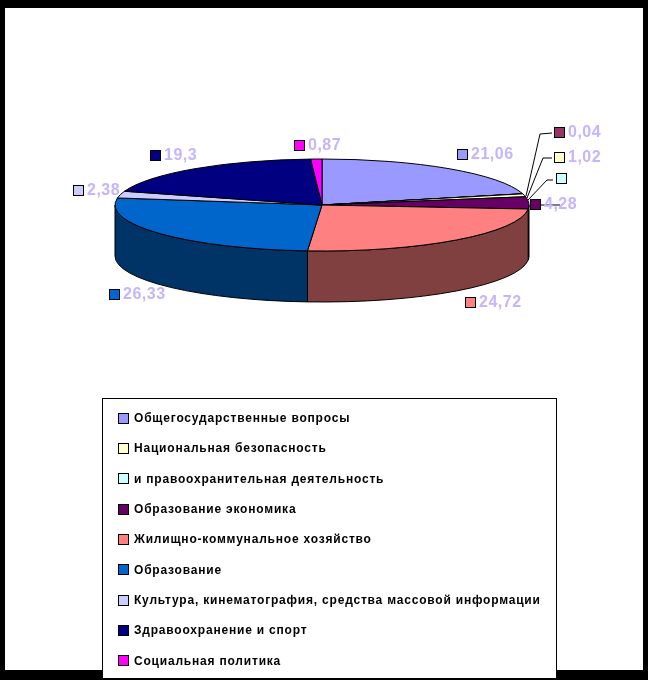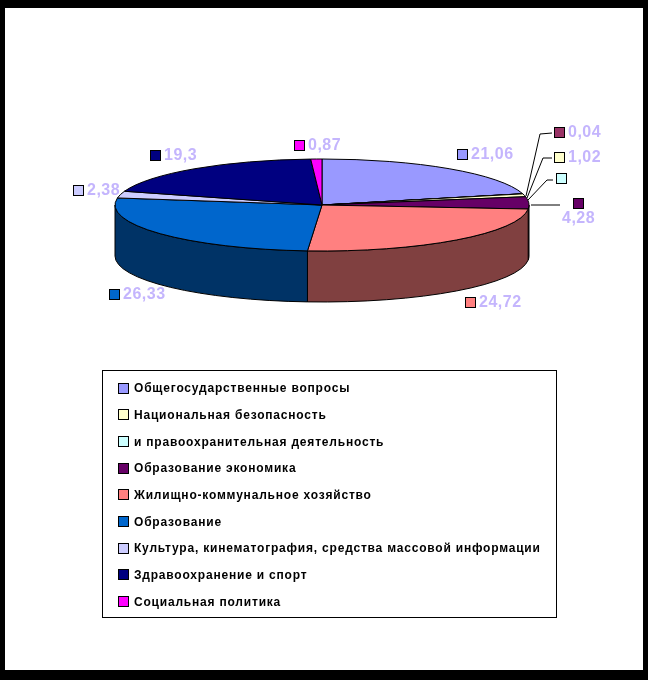--- a/index.html
+++ b/index.html
@@ -74,7 +74,7 @@
     <div class="data-label" style="left: 556px; top: 173px;">
       <span class="key" style="background: rgb(204, 255, 255);"></span>
     </div>
-    <div class="data-label" style="left: 562px; top: 198px; flex-direction: column;">
+    <div class="data-label" style="left: 530px; top: 198px;">
       <span class="key" style="background: rgb(102, 0, 102);"></span>
       <span>4,28</span>
     </div>

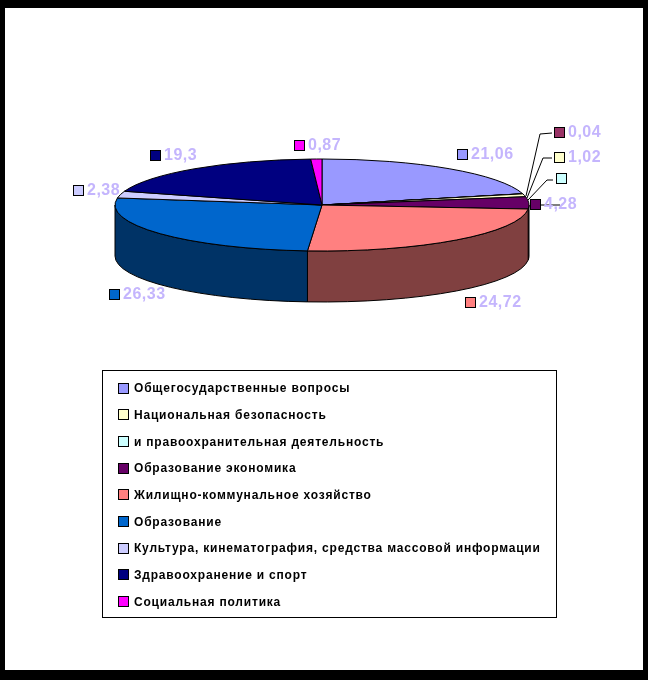--- a/index.html
+++ b/index.html
@@ -23,7 +23,7 @@
     flex:0 0 auto;
   }
   .legend{
-    position:absolute;left:102px;top:370px;width:455px;height:248px;
+    position:absolute;left:102px;top:398px;width:455px;height:281px;
     background:#fff;border:1px solid #000;box-sizing:border-box;
     display:flex;flex-direction:column;justify-content:space-around;
     padding:4px 0 2px 15px;

